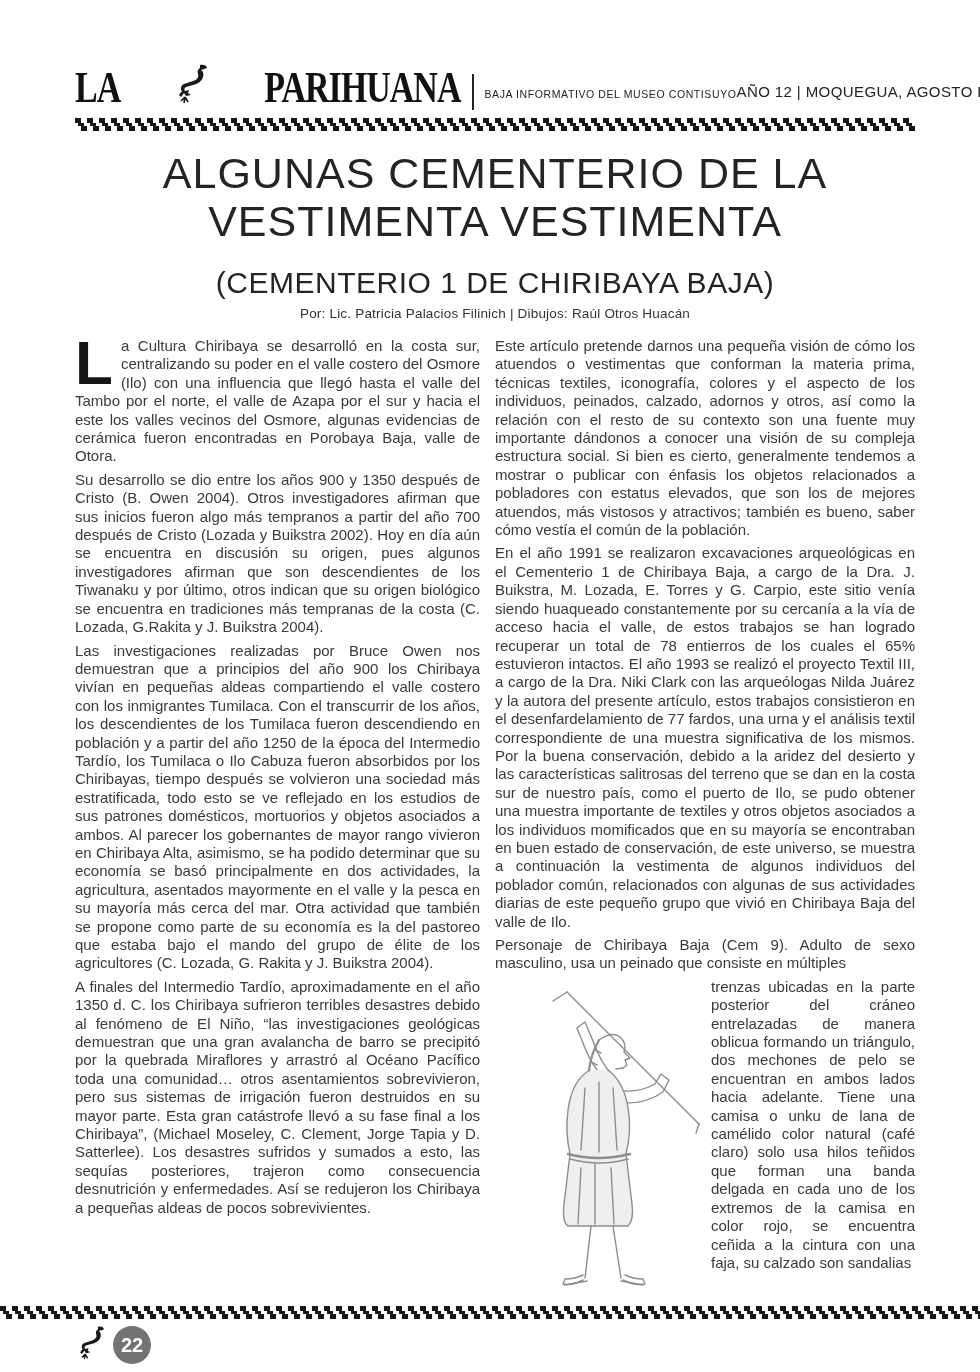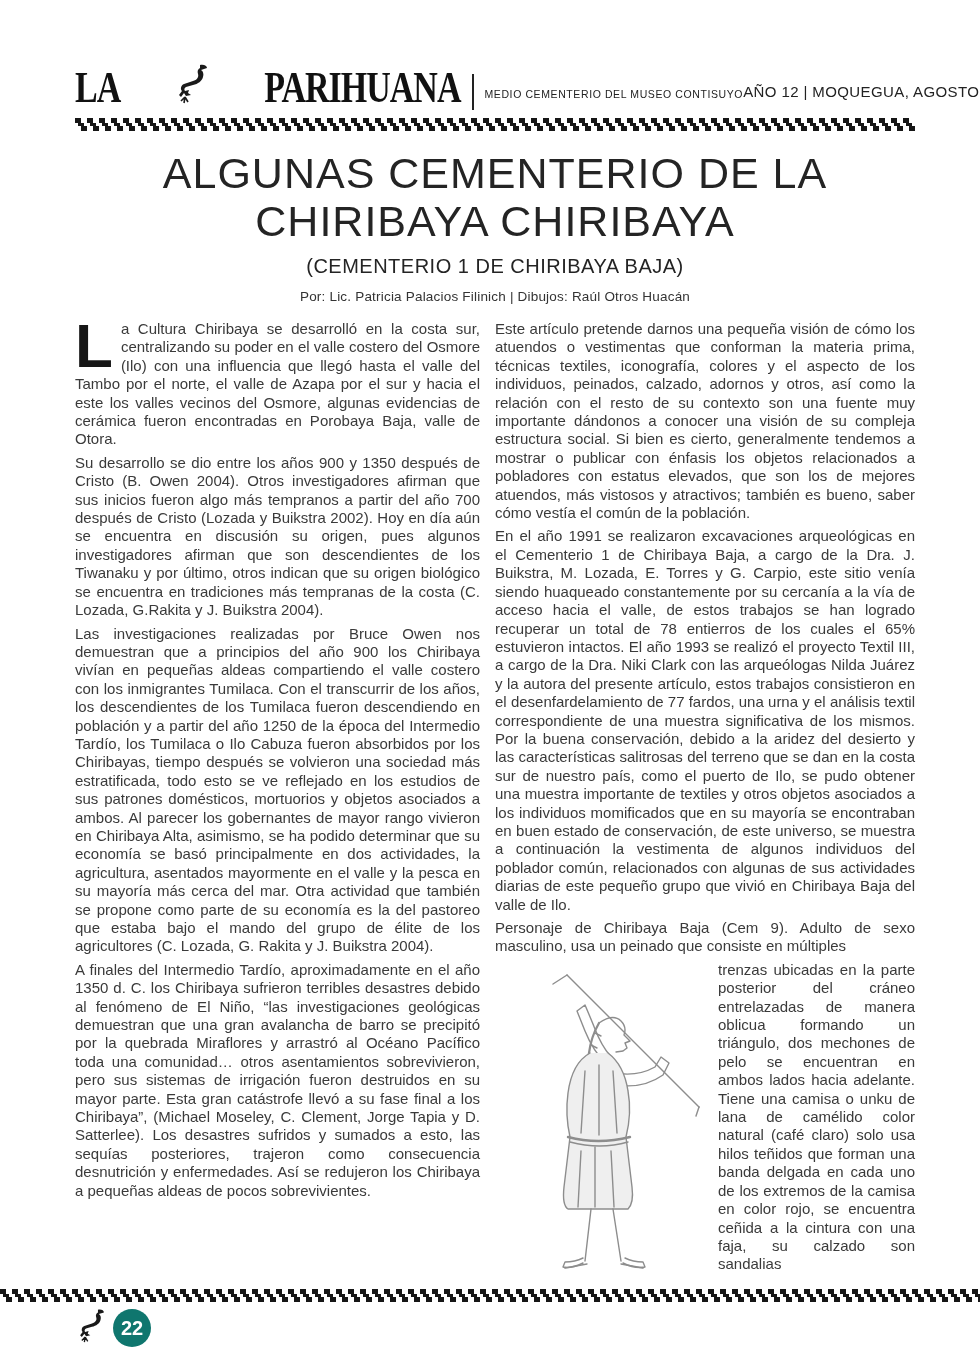--- a/index.html
+++ b/index.html
@@ -78,7 +78,7 @@
         <span class="mast-word">PARIHUANA</span>
       </div>
       <div class="mast-sep"></div>
-      <div class="mast-tagline">MEDIO CEMENTERIO DEL MUSEO CONTISUYO</div>
+      <div class="mast-tagline">BAJA INFORMATIVO DEL MUSEO CONTISUYO</div>
     </div>
     <div class="mast-issue">AÑO 12 | MOQUEGUA, AGOSTO DEL 2012</div>
   </div>

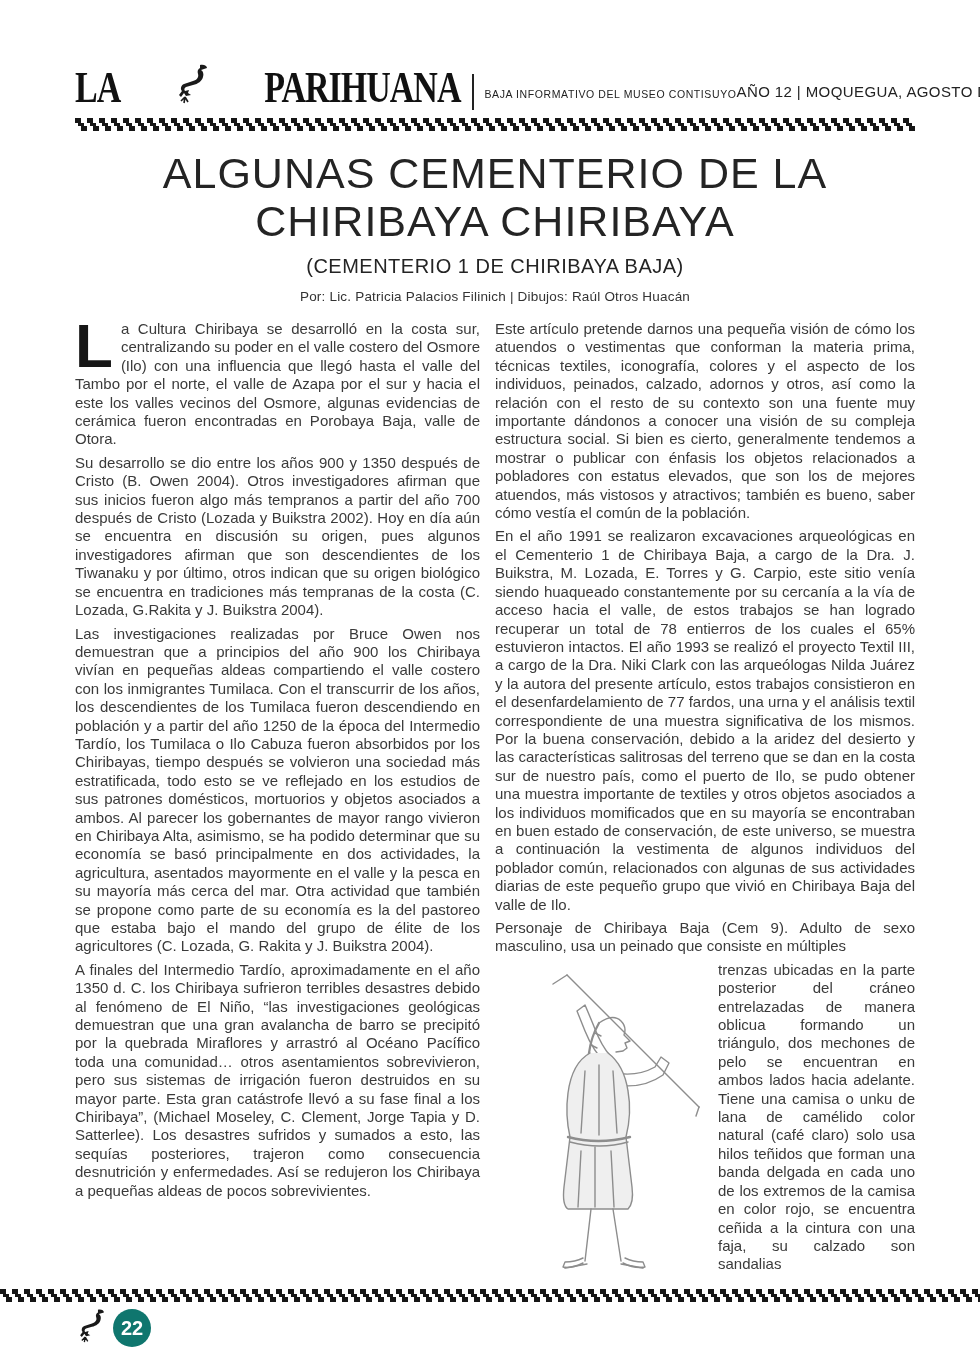--- a/index.html
+++ b/index.html
@@ -87,7 +87,7 @@
 
   <div class="title-block">
     <div class="title-line">ALGUNAS CEMENTERIO DE LA</div>
-    <div class="title-line">CHIRIBAYA CHIRIBAYA</div>
+    <div class="title-line">VESTIMENTA VESTIMENTA</div>
     <div class="subtitle-line">(CEMENTERIO 1 DE CHIRIBAYA BAJA)</div>
     <div class="byline">Por: Lic. Patricia Palacios Filinich  |  Dibujos: Raúl Otros Huacán</div>
   </div>

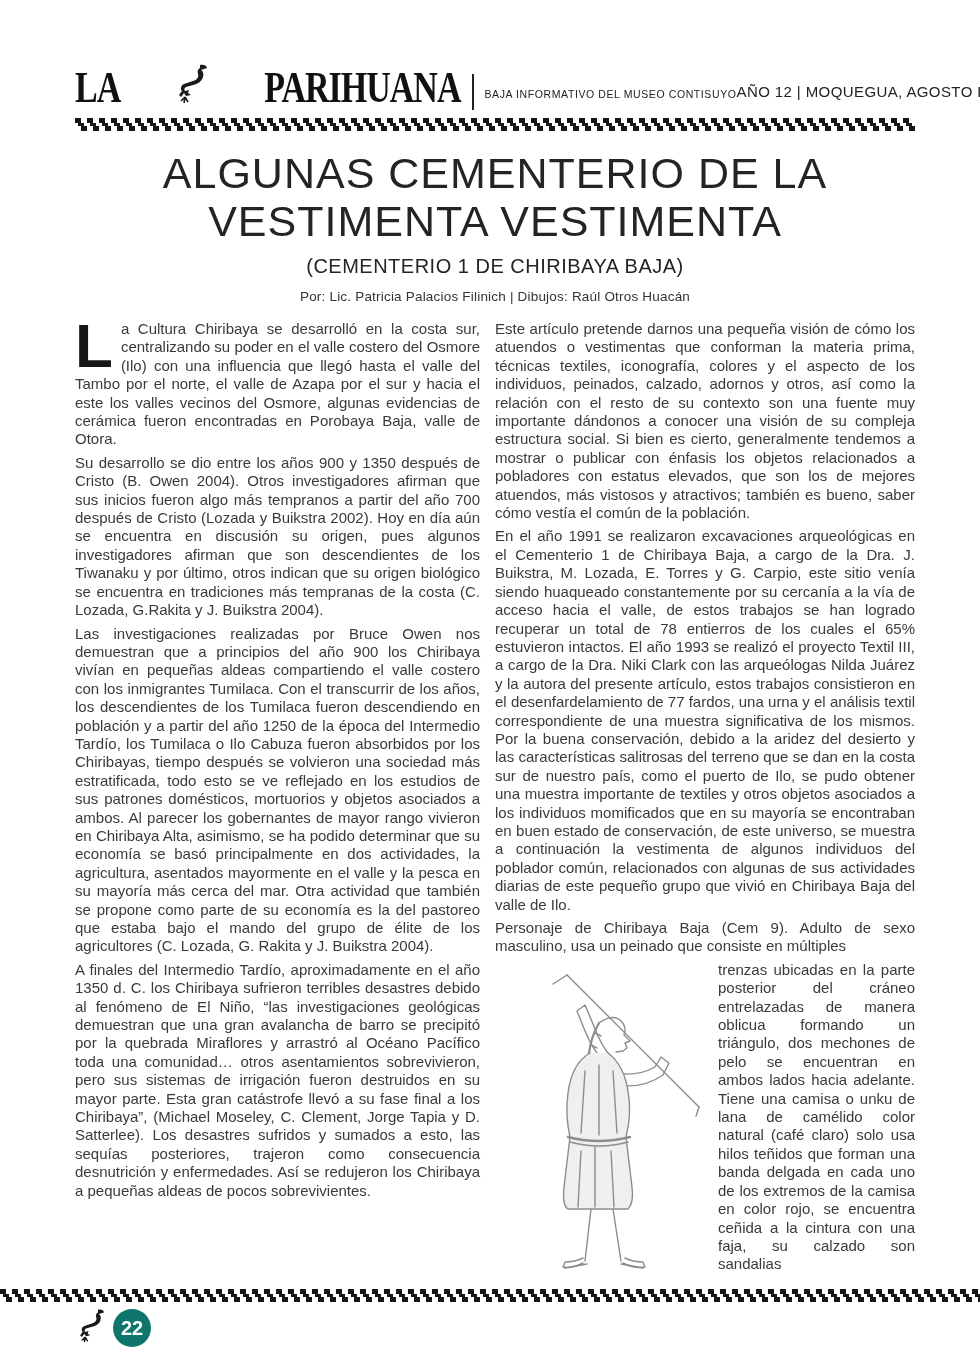--- a/index.html
+++ b/index.html
@@ -35,7 +35,7 @@
   
   .title-block{text-align:center;margin-top:18px;color:#242424;}
   .title-line{font-size:43px;line-height:48px;letter-spacing:1px;font-weight:normal;}
-  .subtitle-line{font-size:20px;line-height:38px;letter-spacing:.5px;margin-top:2px;}
+  .subtitle-line{font-size:30px;line-height:38px;letter-spacing:.5px;margin-top:19px;}
   .byline{font-size:13.5px;margin-top:4px;color:#333;letter-spacing:.2px;}
   
   .columns{display:flex;margin-top:16px;}

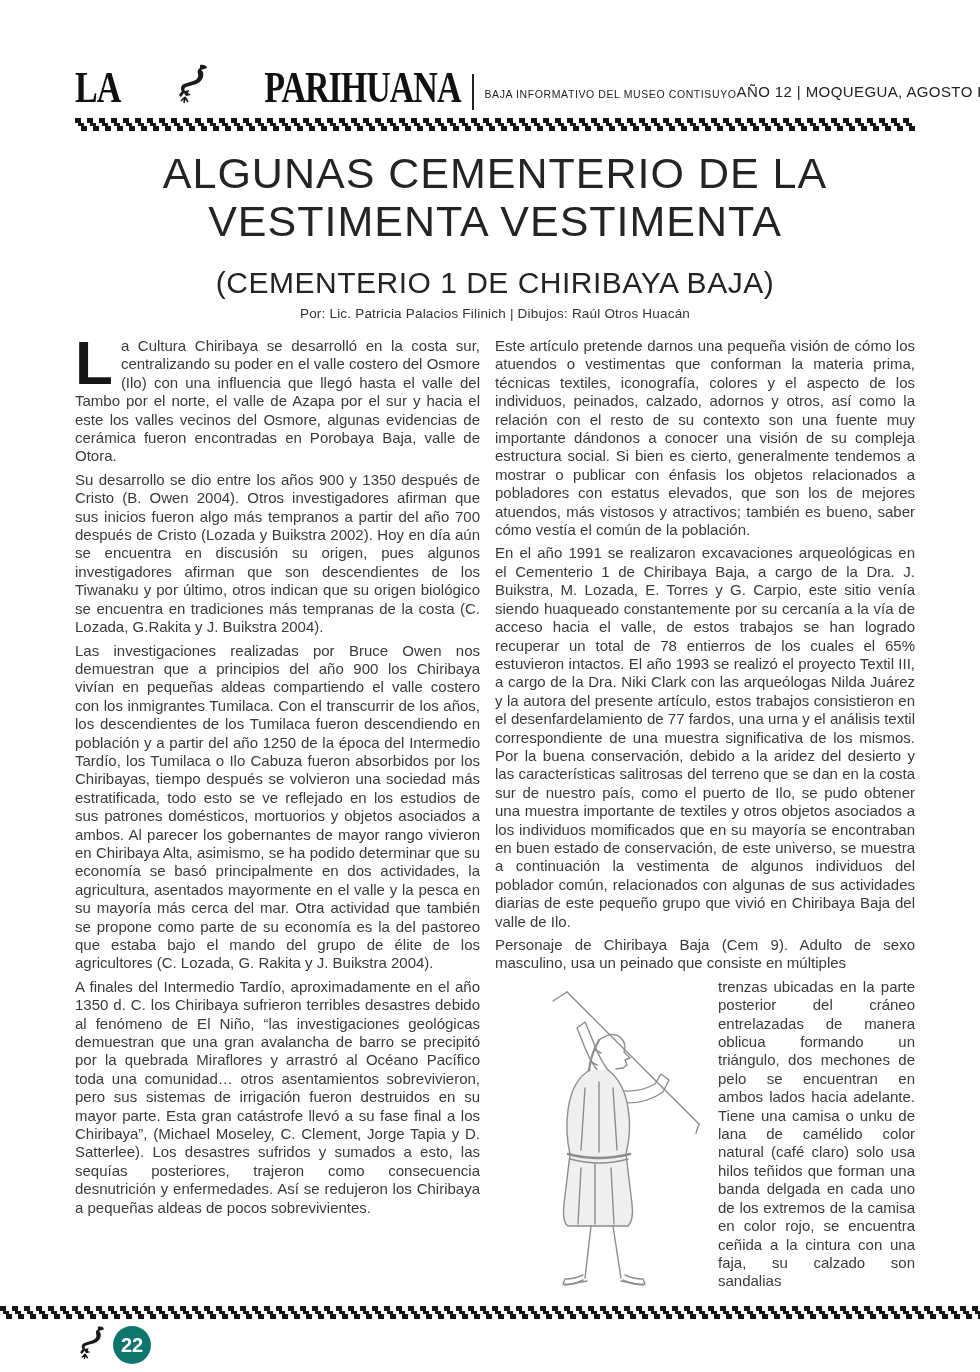--- a/index.html
+++ b/index.html
@@ -48,7 +48,7 @@
     margin:3px 8px 0 0;font-family:"Liberation Sans",sans-serif;
   }
   
-  .fig-row{display:flex;margin-top:2px;gap:7px;}
+  .fig-row{display:flex;margin-top:2px;}
   .figure{width:208px;flex:none;position:relative;}
   .fig-text{flex:1;padding-left:8px;text-align:justify;}
   

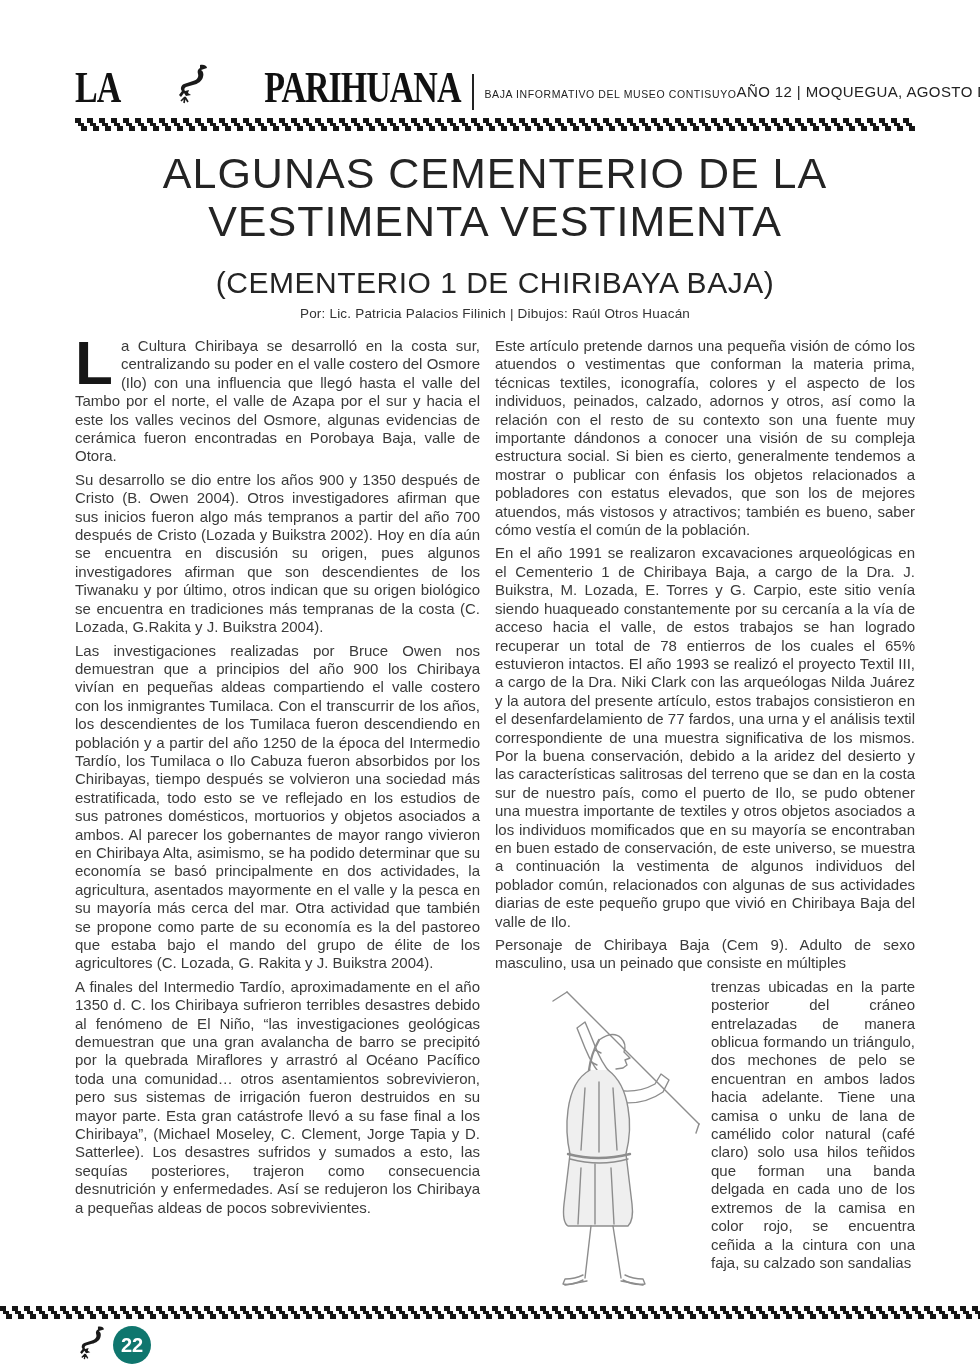--- a/index.html
+++ b/index.html
@@ -54,7 +54,7 @@
   
   .footer-badge{display:flex;align-items:center;margin-top:3px;height:46px;}
   .page-circle{
-    width:38px;height:38px;border-radius:50%;background:#0f766e;color:#fff;
+    width:38px;height:38px;border-radius:50%;background:#737373;color:#fff;
     display:flex;align-items:center;justify-content:center;
     font-size:20px;font-weight:bold;margin-left:18px;position:relative;z-index:1;
   }

